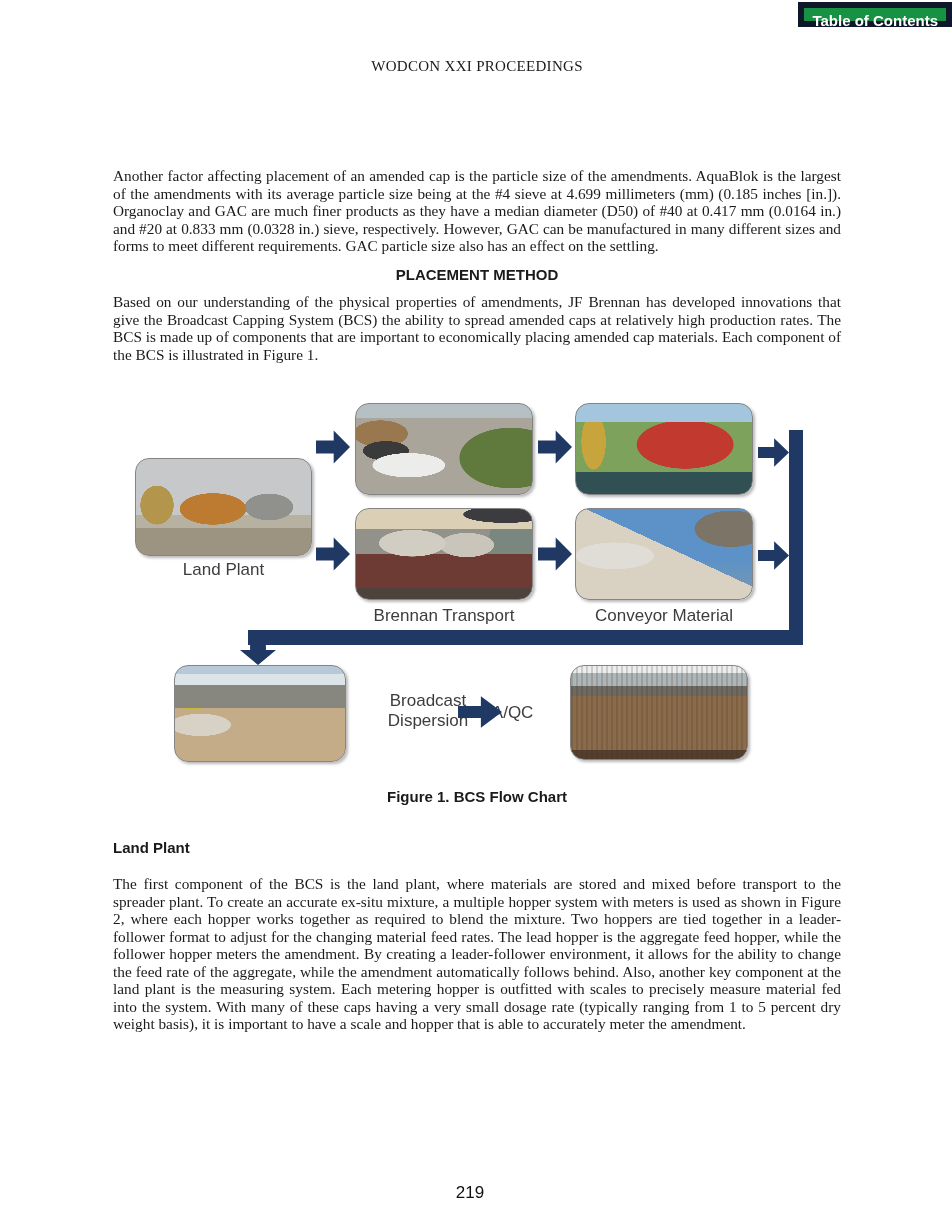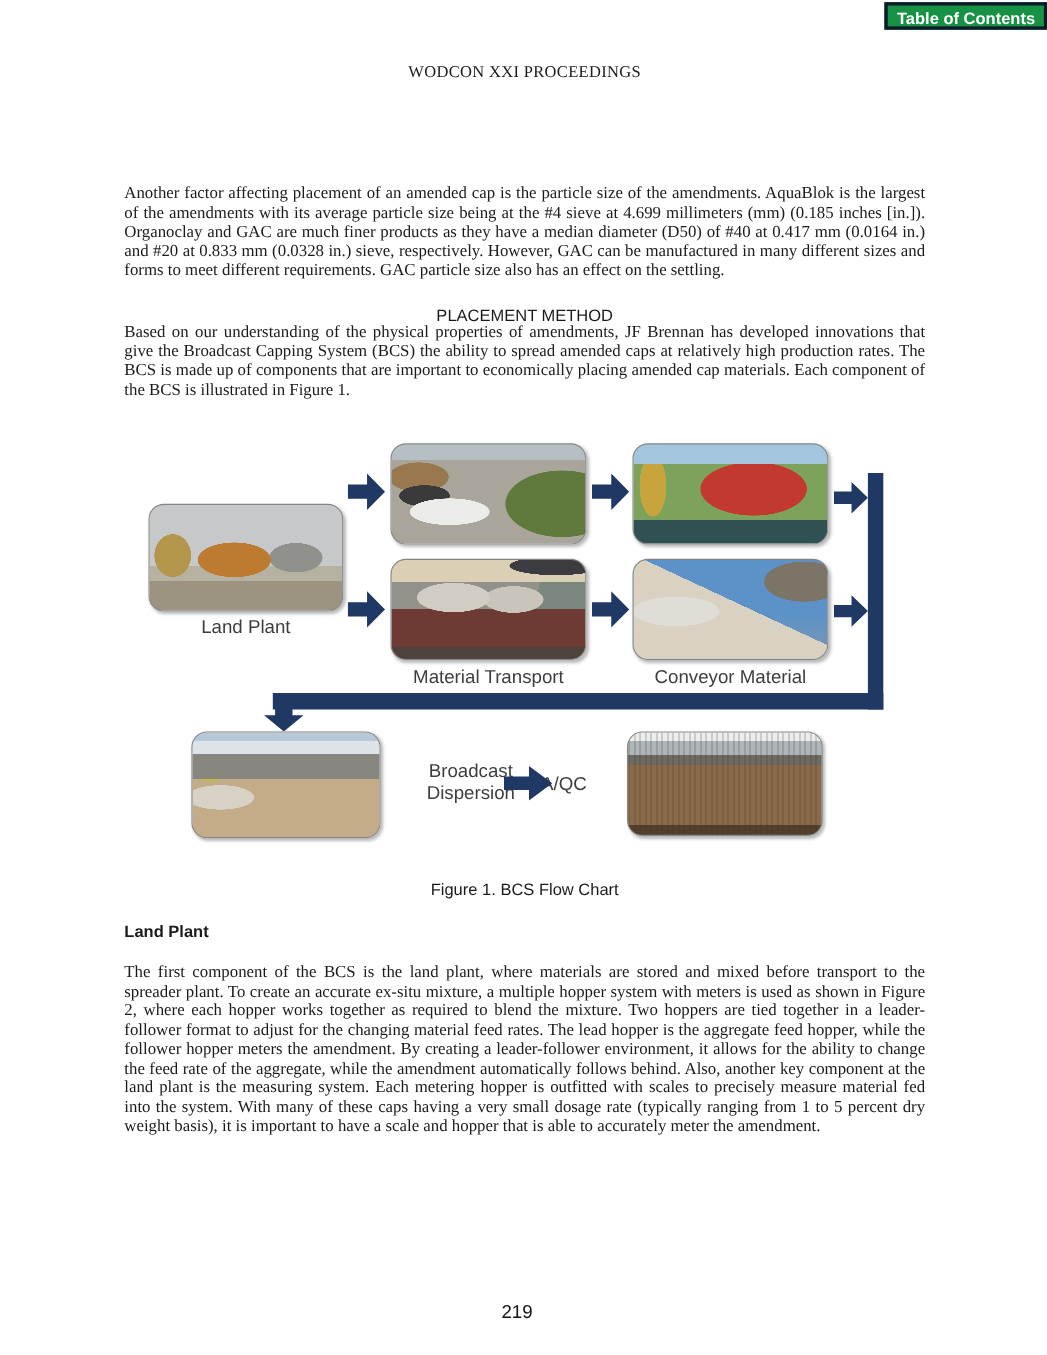--- a/index.html
+++ b/index.html
@@ -7,7 +7,7 @@
         font-family:"Liberation Serif",serif;color:#1a1a1a;}
   
   .toc-btn{position:absolute;top:2px;right:0;height:25px;min-width:145px;background:#179245;
-           border:3px solid #0f172a;color:#ffffff;font-family:"Liberation Sans",sans-serif;
+           border:6px solid #0f172a;color:#ffffff;font-family:"Liberation Sans",sans-serif;
            font-weight:bold;font-size:15px;line-height:25px;text-align:center;padding:0 8px;
            box-sizing:border-box;cursor:pointer;}
   .running-head{position:absolute;top:58px;left:113px;width:728px;text-align:center;

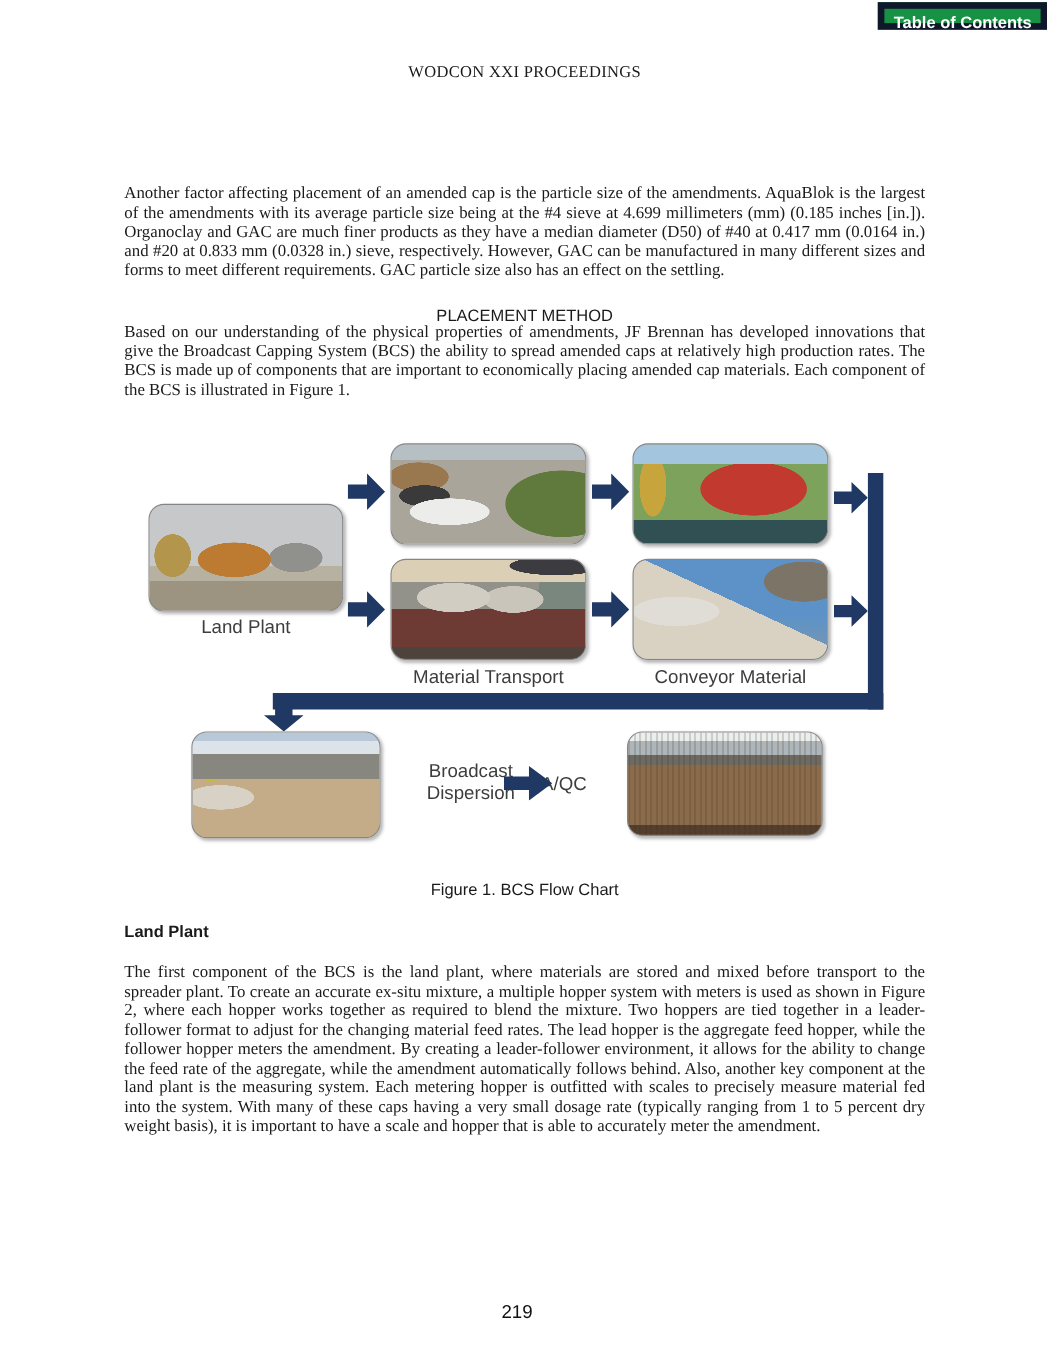--- a/index.html
+++ b/index.html
@@ -16,7 +16,7 @@
   .para{position:absolute;left:113px;width:728px;font-size:15.3px;line-height:17.5px;
         text-align:justify;}
   .h-center{position:absolute;left:113px;width:728px;text-align:center;
-            font-family:"Liberation Sans",sans-serif;font-weight:normal;font-size:15px;margin-top:13px;}
+            font-family:"Liberation Sans",sans-serif;font-weight:bold;font-size:15px;}
   .h-left{position:absolute;left:113px;font-family:"Liberation Sans",sans-serif;
           font-weight:bold;font-size:15px;}
   .footer-num{position:absolute;left:0;top:1183px;width:940px;text-align:center;

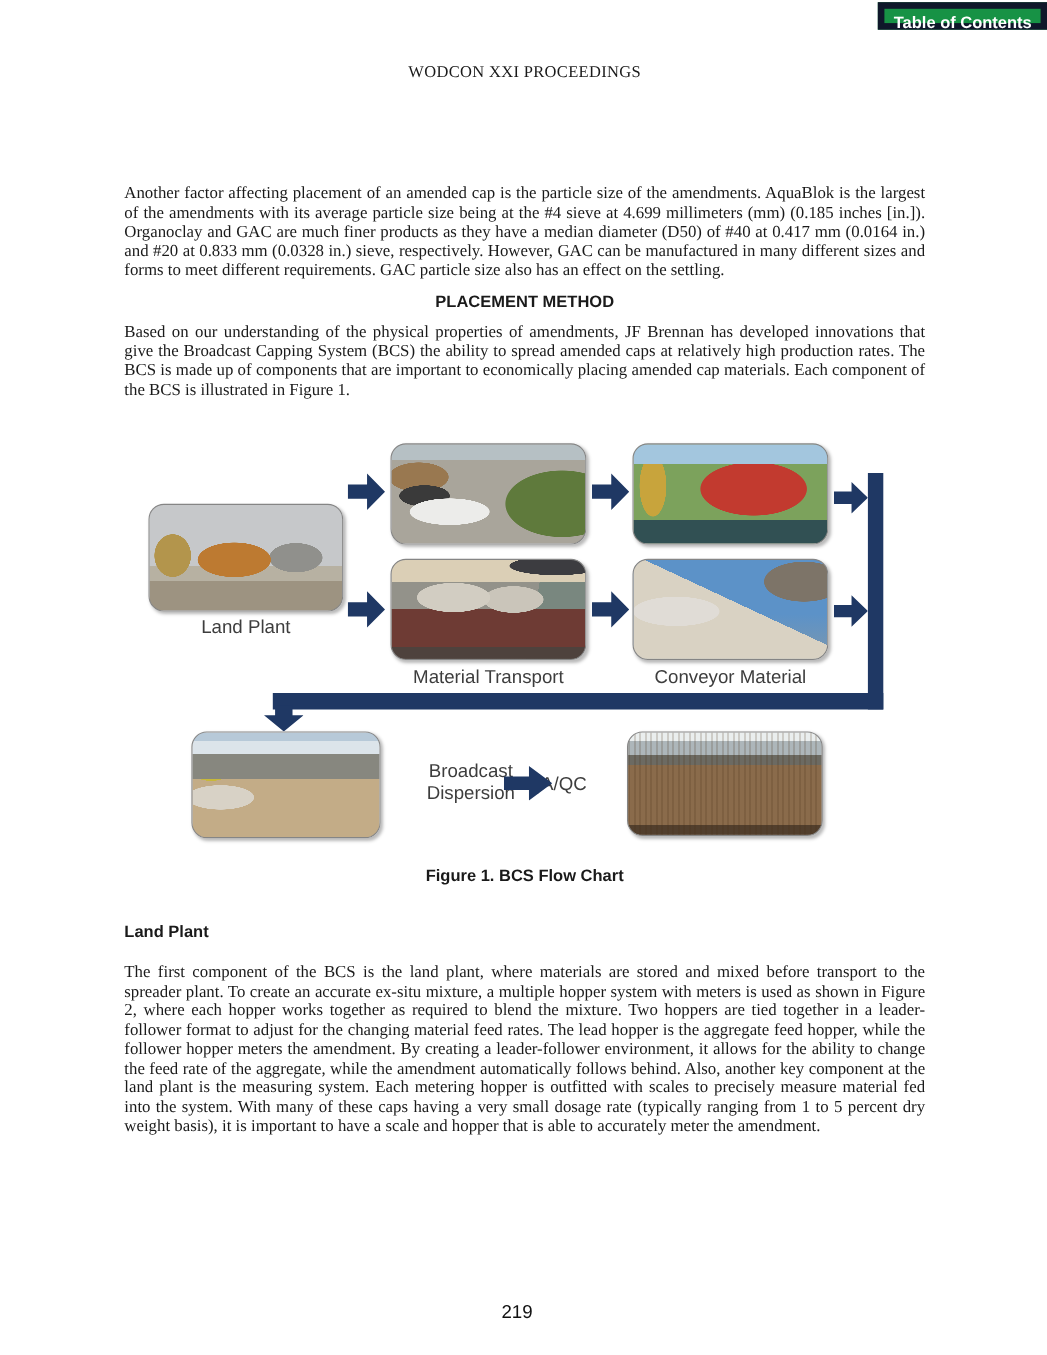--- a/index.html
+++ b/index.html
@@ -100,7 +100,7 @@
     <div class="ph ph-core" style="left:570px;top:270px;width:178px;height:95px;"></div>
 
     <div class="fig-label" style="left:135px;top:165px;width:177px;">Land Plant</div>
-    <div class="fig-label" style="left:355px;top:211px;width:178px;">Material Transport</div>
+    <div class="fig-label" style="left:355px;top:211px;width:178px;">Brennan Transport</div>
     <div class="fig-label" style="left:575px;top:211px;width:178px;">Conveyor Material</div>
     <div class="fig-label" style="left:376px;top:296px;width:104px;line-height:20px;">Broadcast Dispersion</div>
     <div class="fig-label" style="left:476px;top:308px;width:60px;">QA/QC</div>

